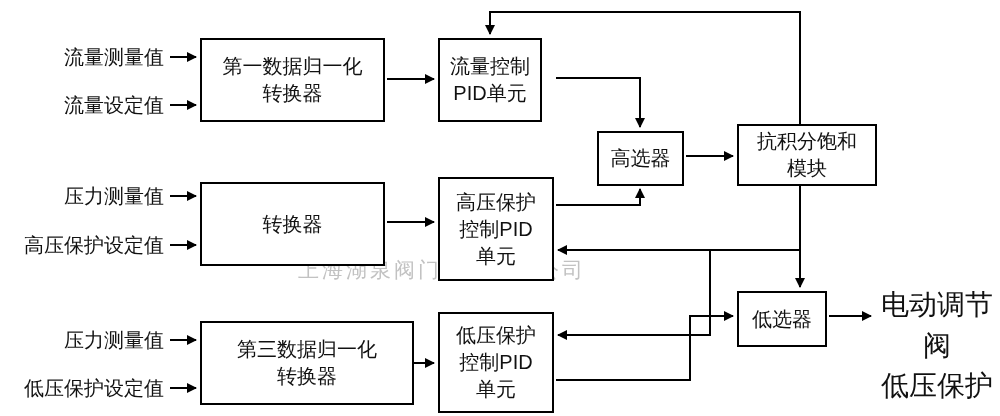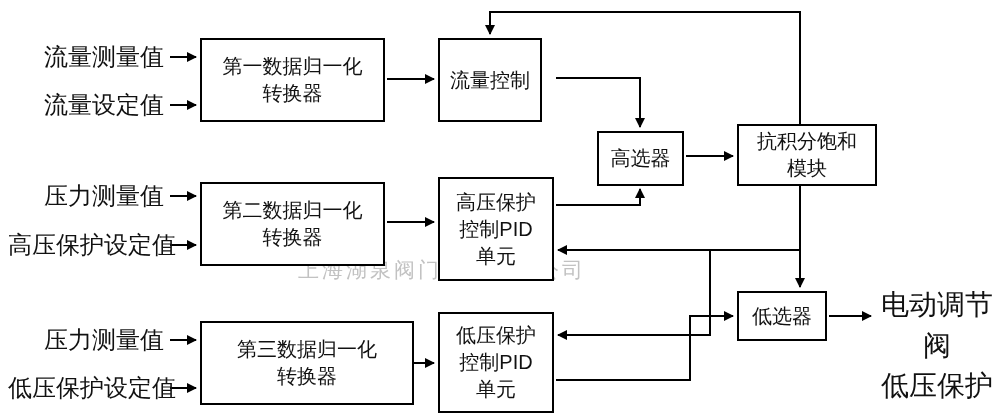--- a/index.html
+++ b/index.html
@@ -22,7 +22,7 @@
   }
   .in-label{
     position:absolute;left:8px;width:156px;height:26px;line-height:26px;
-    text-align:right;font-size:24px;white-space:nowrap;z-index:2;
+    text-align:right;font-size:20px;white-space:nowrap;z-index:2;
   }
   .out-label{
     position:absolute;left:877px;top:285px;width:120px;

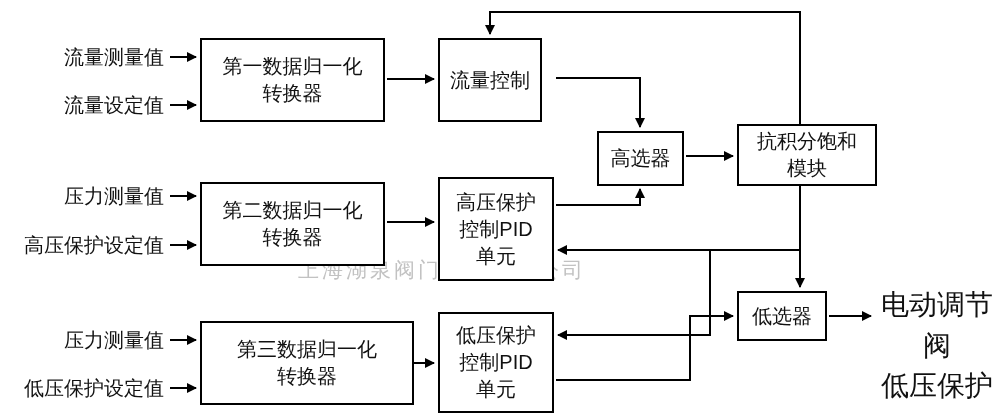--- a/index.html
+++ b/index.html
@@ -82,6 +82,7 @@
 
   <div class="box" style="left:438px;top:38px;width:104px;height:84px">
     <span>流量控制</span>
+    <span>PID单元</span>
   </div>
 
   <div class="box" style="left:200px;top:182px;width:185px;height:84px">

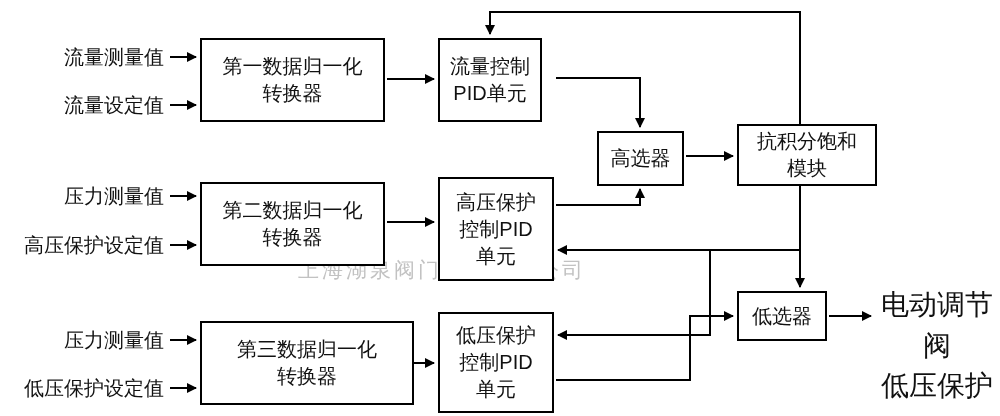--- a/index.html
+++ b/index.html
@@ -86,7 +86,6 @@
   </div>
 
   <div class="box" style="left:200px;top:182px;width:185px;height:84px">
-    <span>第二数据归一化</span>
     <span>转换器</span>
   </div>
 

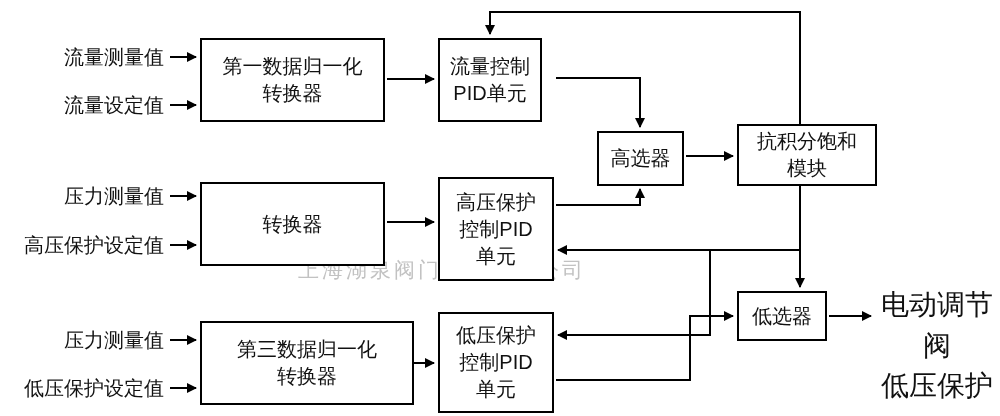--- a/index.html
+++ b/index.html
@@ -115,7 +115,7 @@
     <span>高选器</span>
   </div>
 
-  <div class="box" style="left:737px;top:291px;width:90px;height:50px">
+  <div class="box" style="left:737px;top:291px;width:90px;height:56px">
     <span>低选器</span>
   </div>
 

